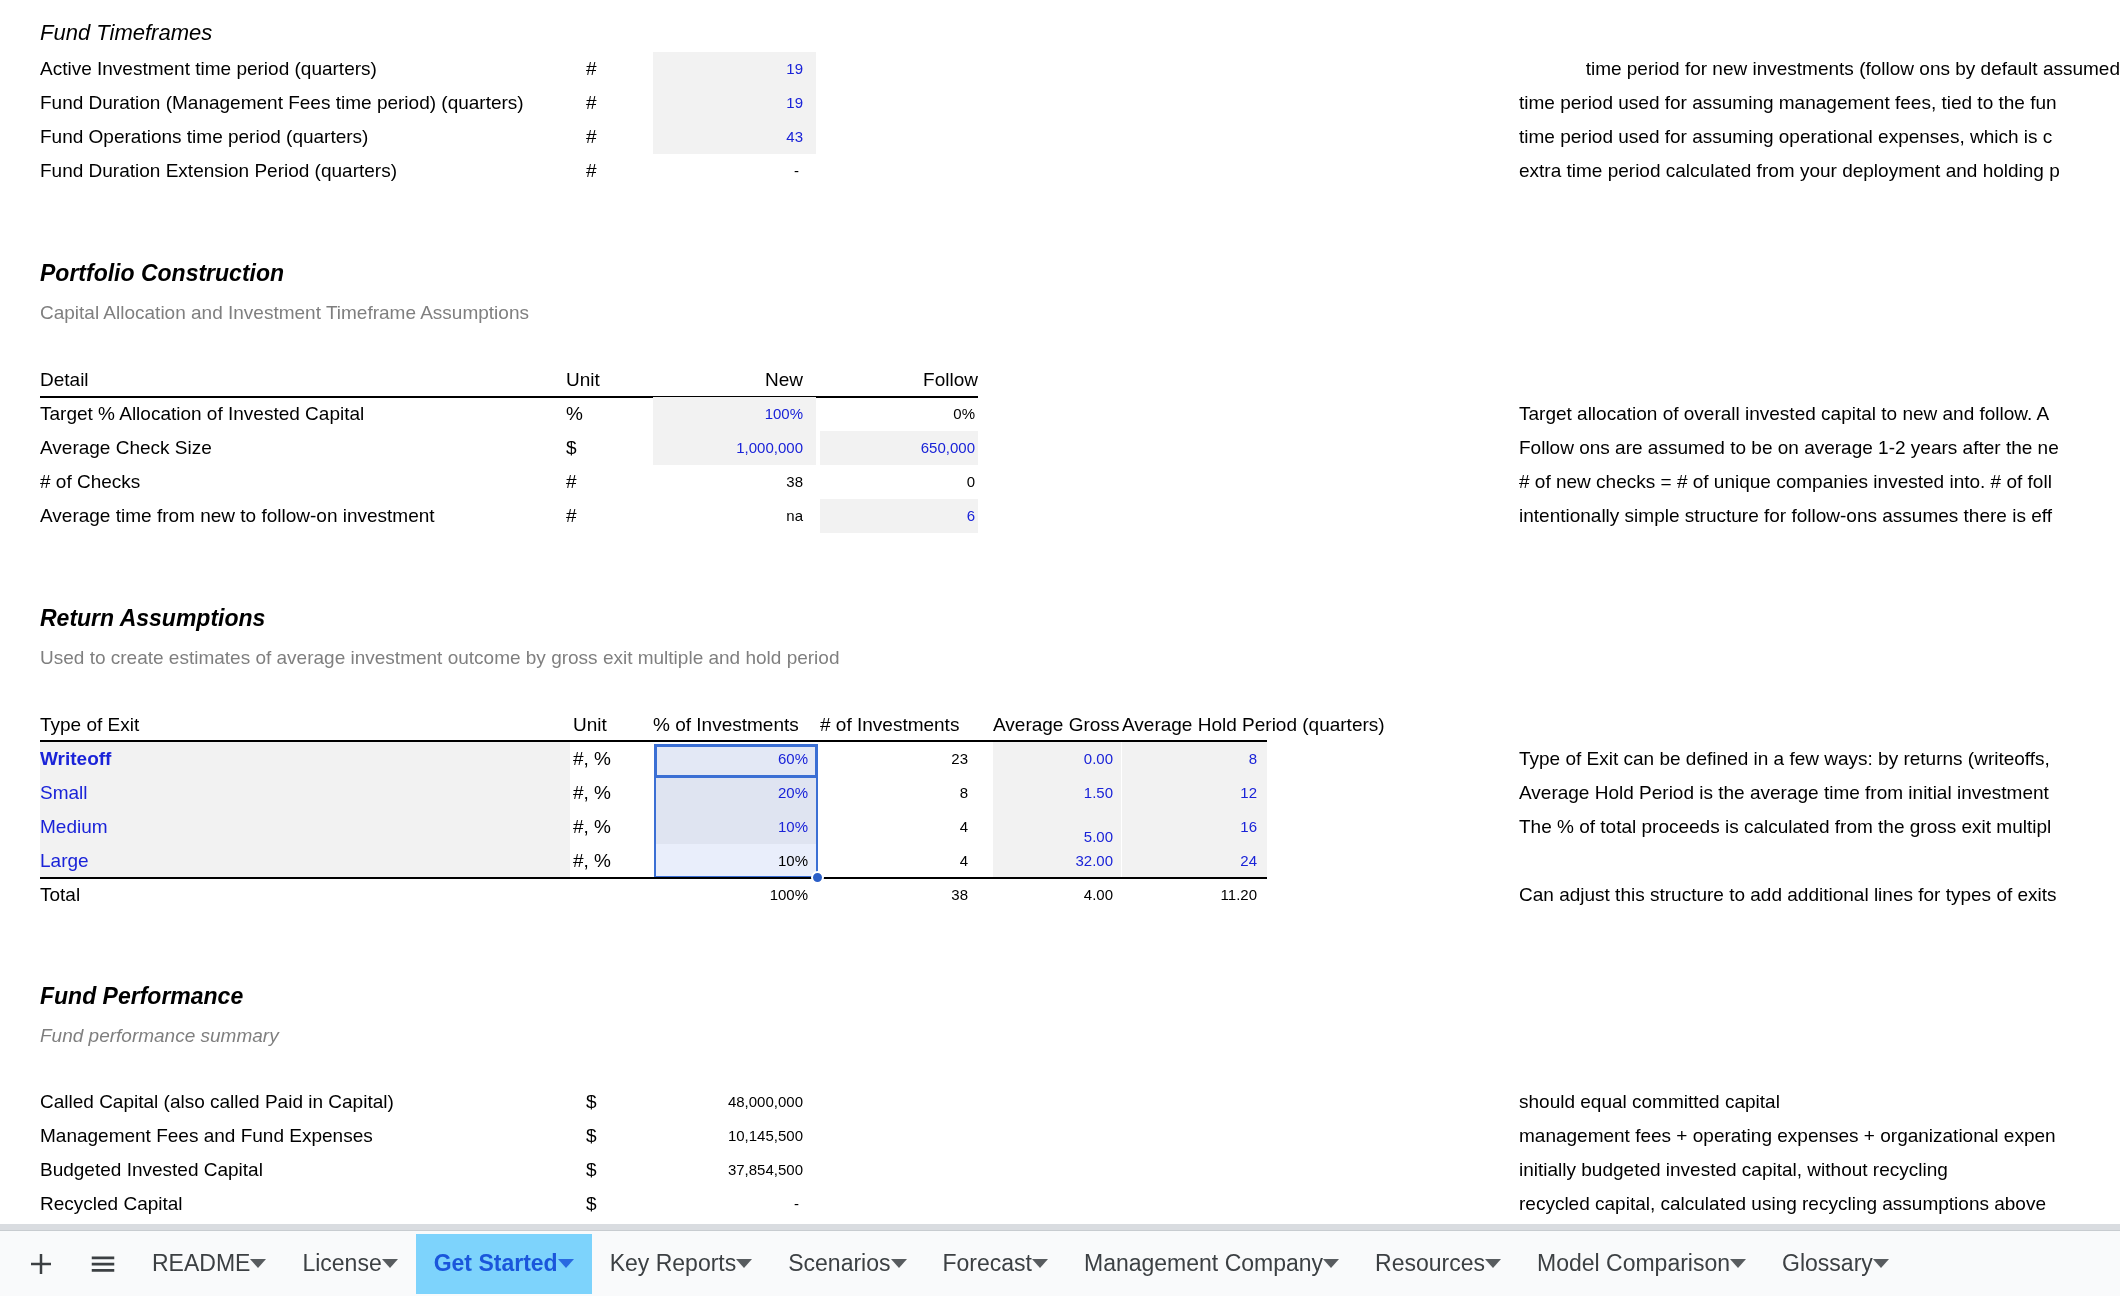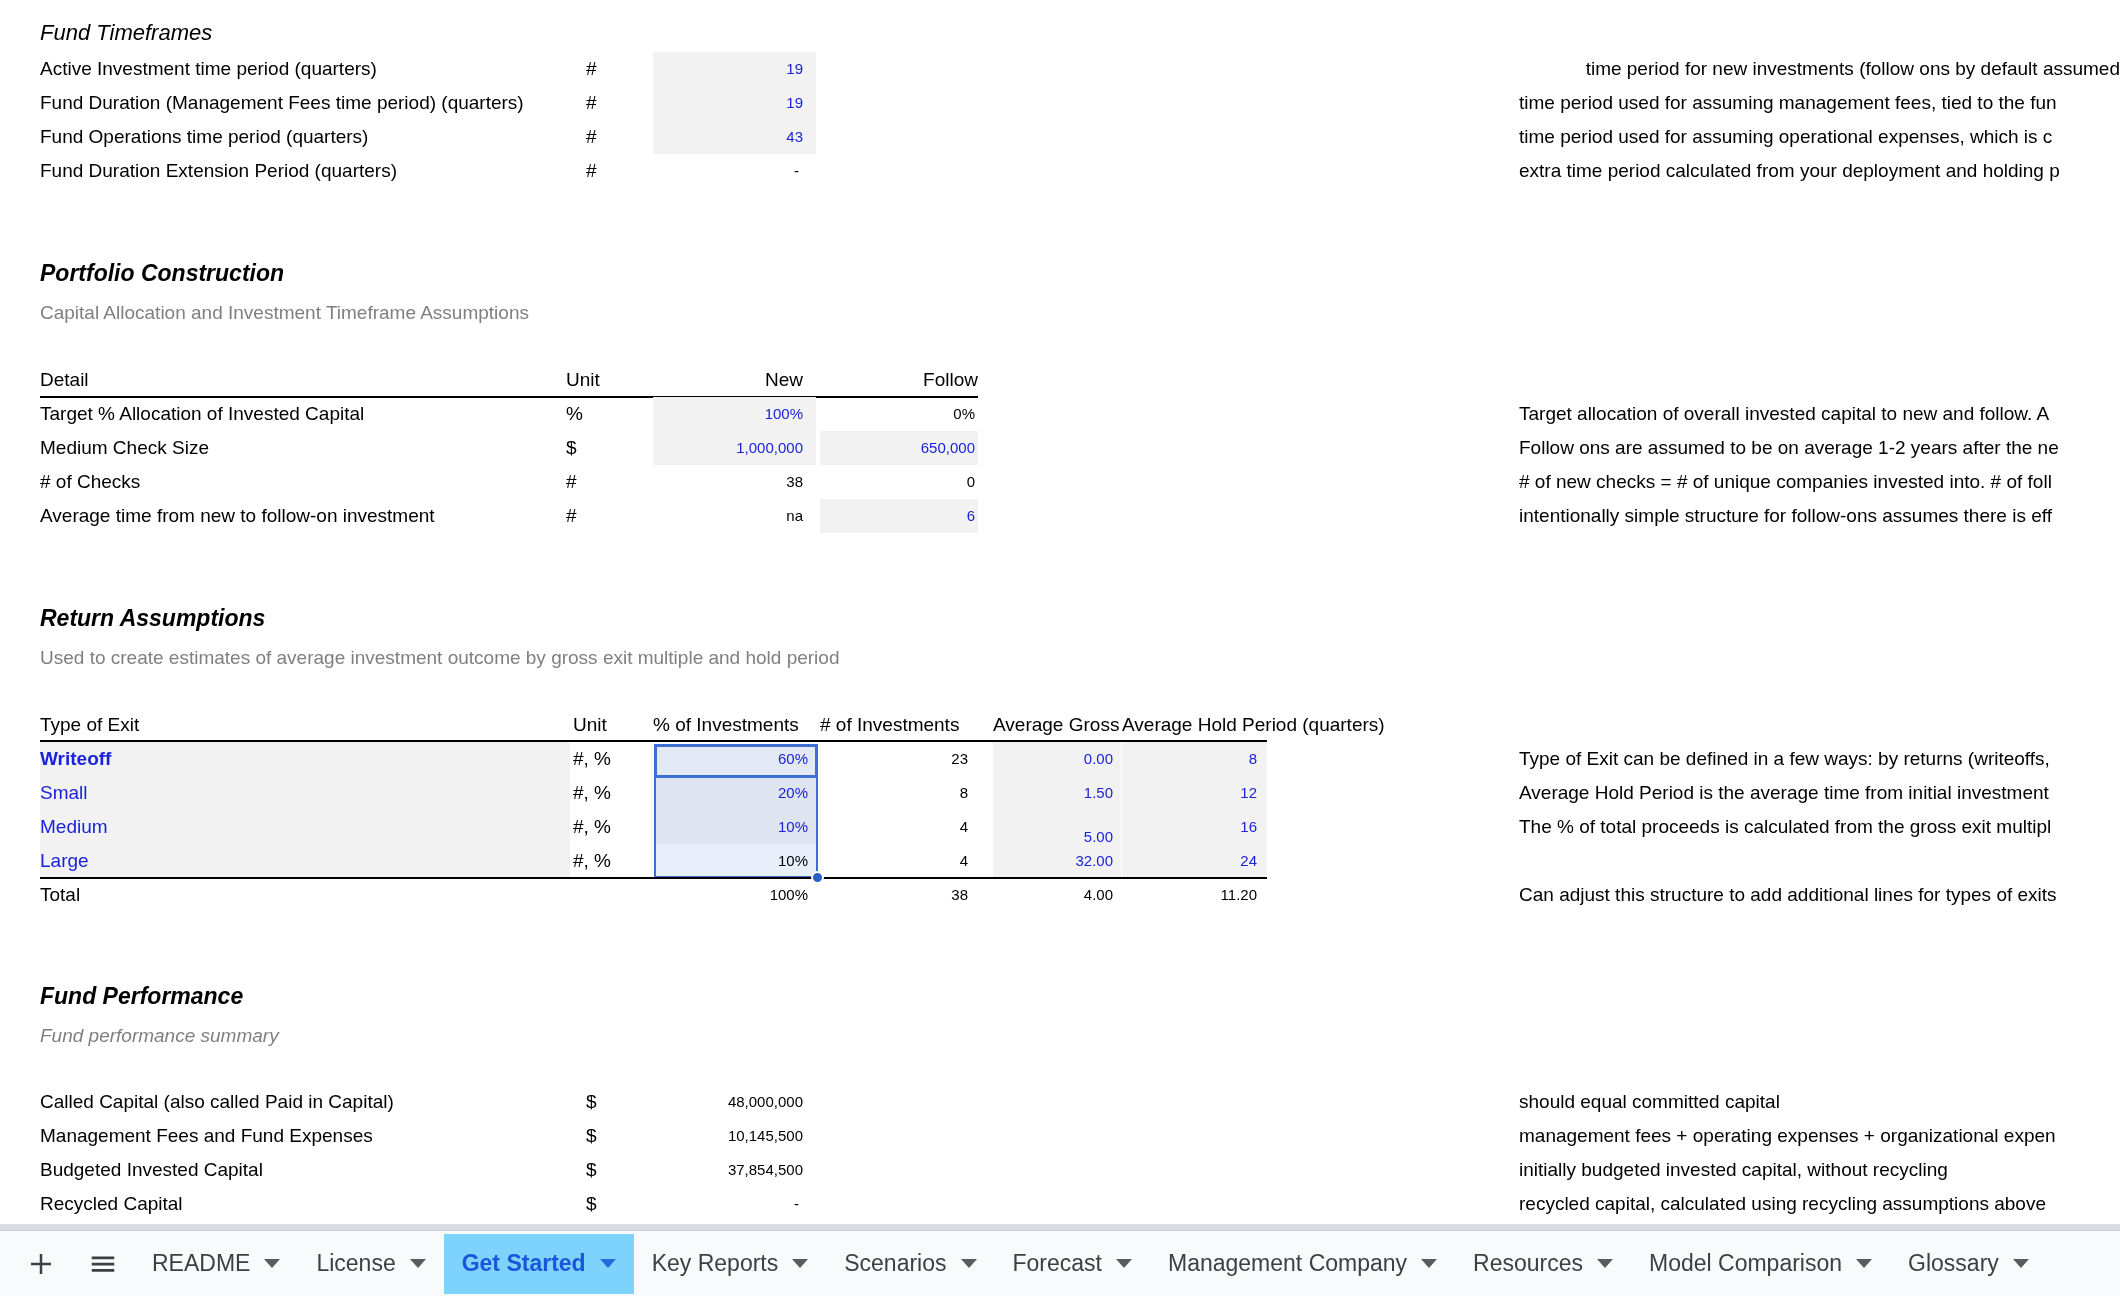--- a/index.html
+++ b/index.html
@@ -160,7 +160,7 @@
   <div class="row num" style="left:820px; top:397px; width:155px;">0%</div>
   <div class="row desc" style="left:1519px; top:397px; width:601px;">Target allocation of overall invested capital to new and follow. A</div>
 
-  <div class="row lbl clip" style="left:40px; top:431px; width:510px;">Medium Check Size</div>
+  <div class="row lbl clip" style="left:40px; top:431px; width:510px;">Average Check Size</div>
   <div class="row unit" style="left:566px; top:431px; width:40px;">$</div>
   <div class="row num blue" style="left:653px; top:431px; width:150px;">1,000,000</div>
   <div class="row num blue" style="left:820px; top:431px; width:155px;">650,000</div>

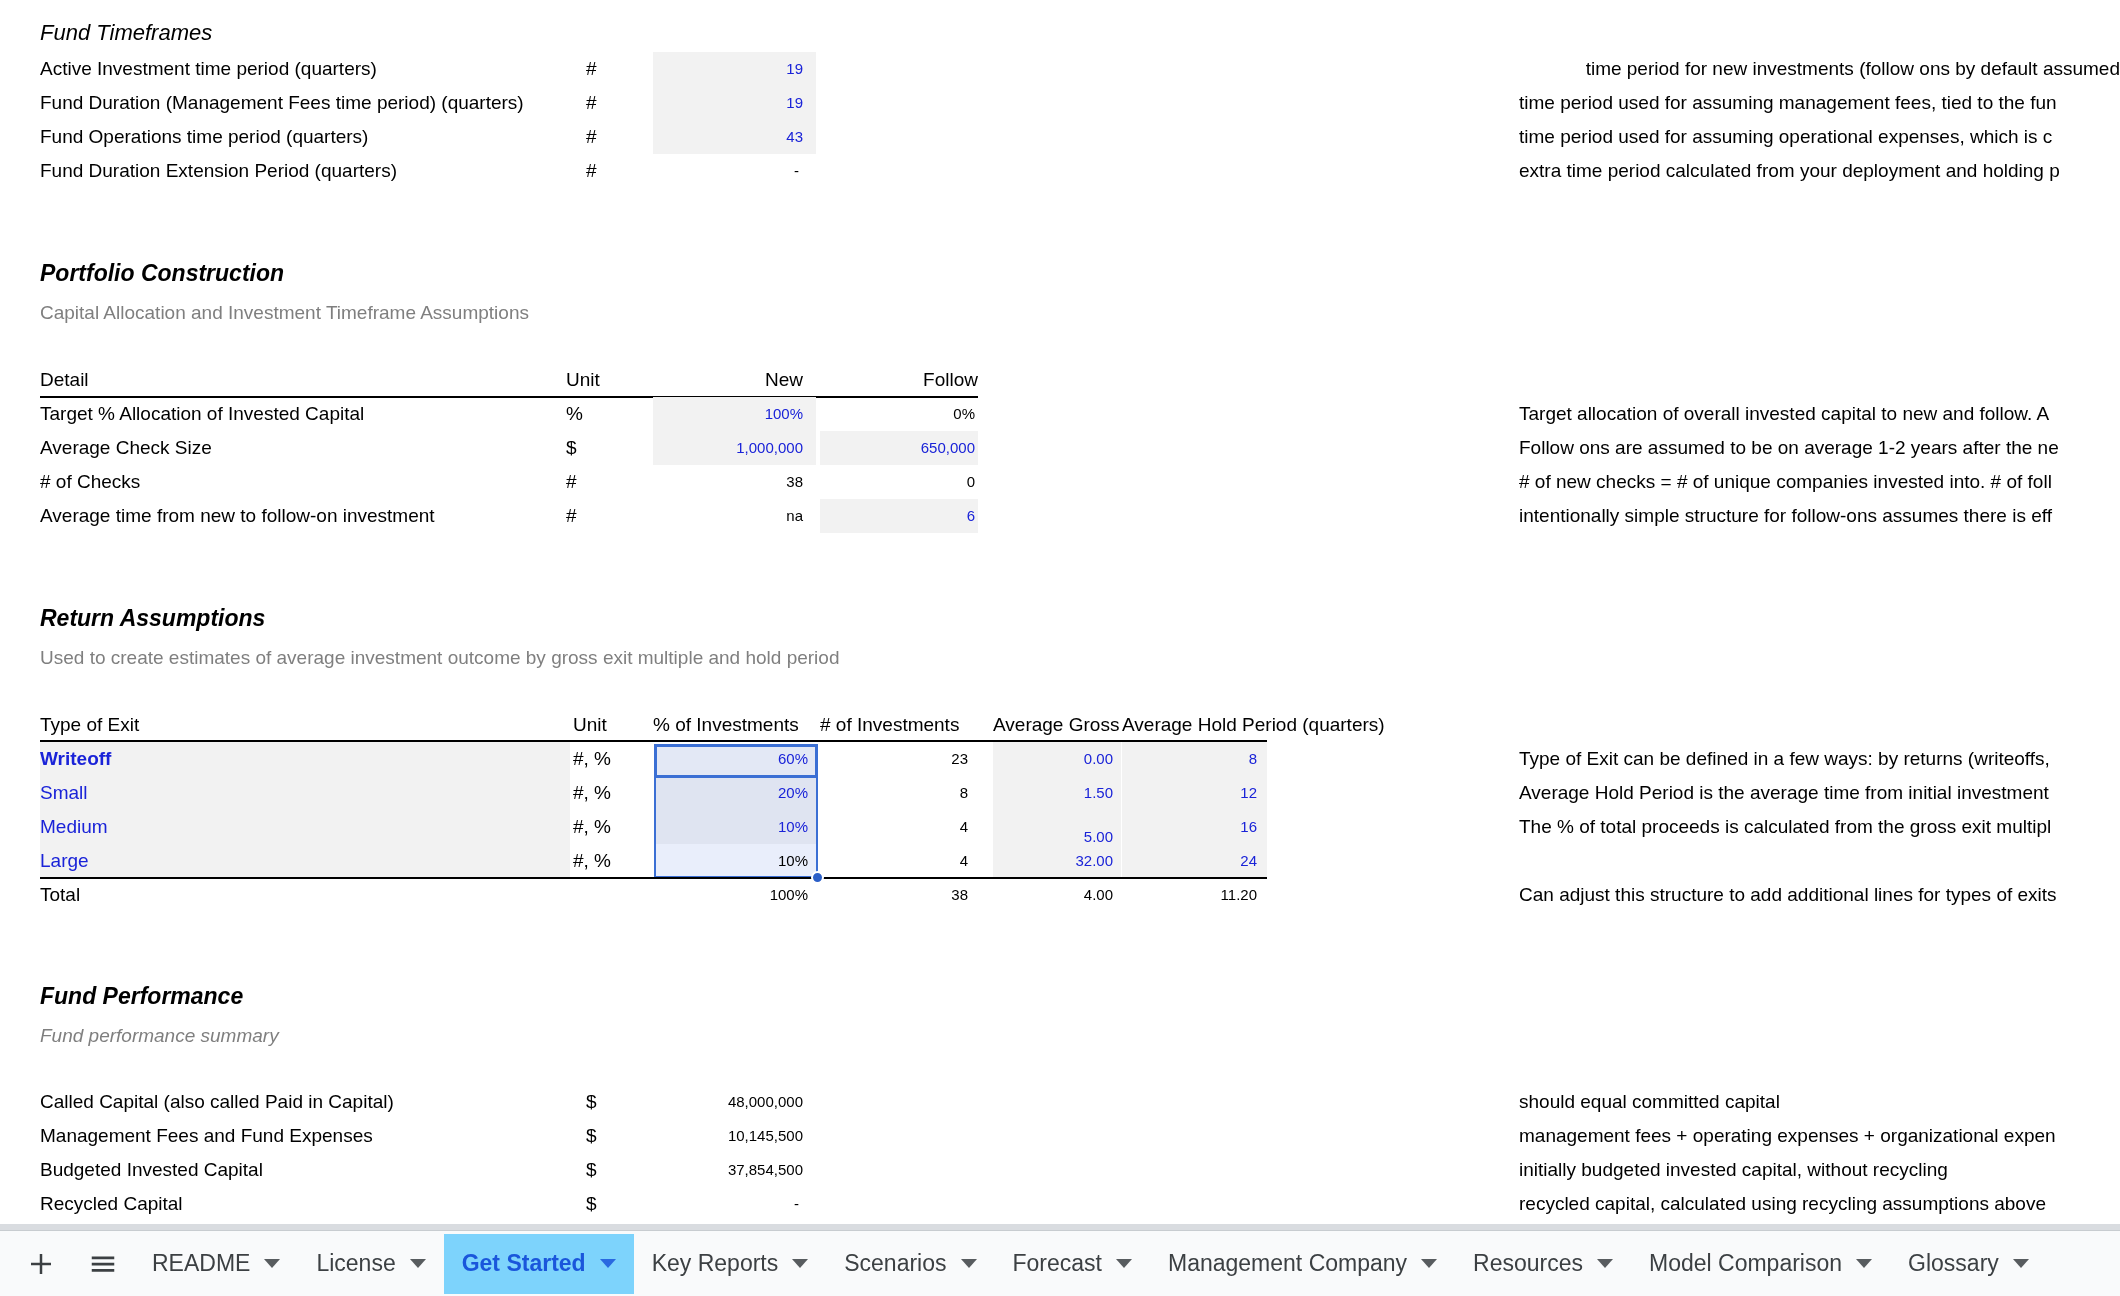--- a/index.html
+++ b/index.html
@@ -86,7 +86,6 @@
     height: 60px;
     display: flex; align-items: center;
     padding: 0 18px;
-    gap: 14px;
     font-size: 23px;
     color: #3c4043;
     cursor: pointer;

